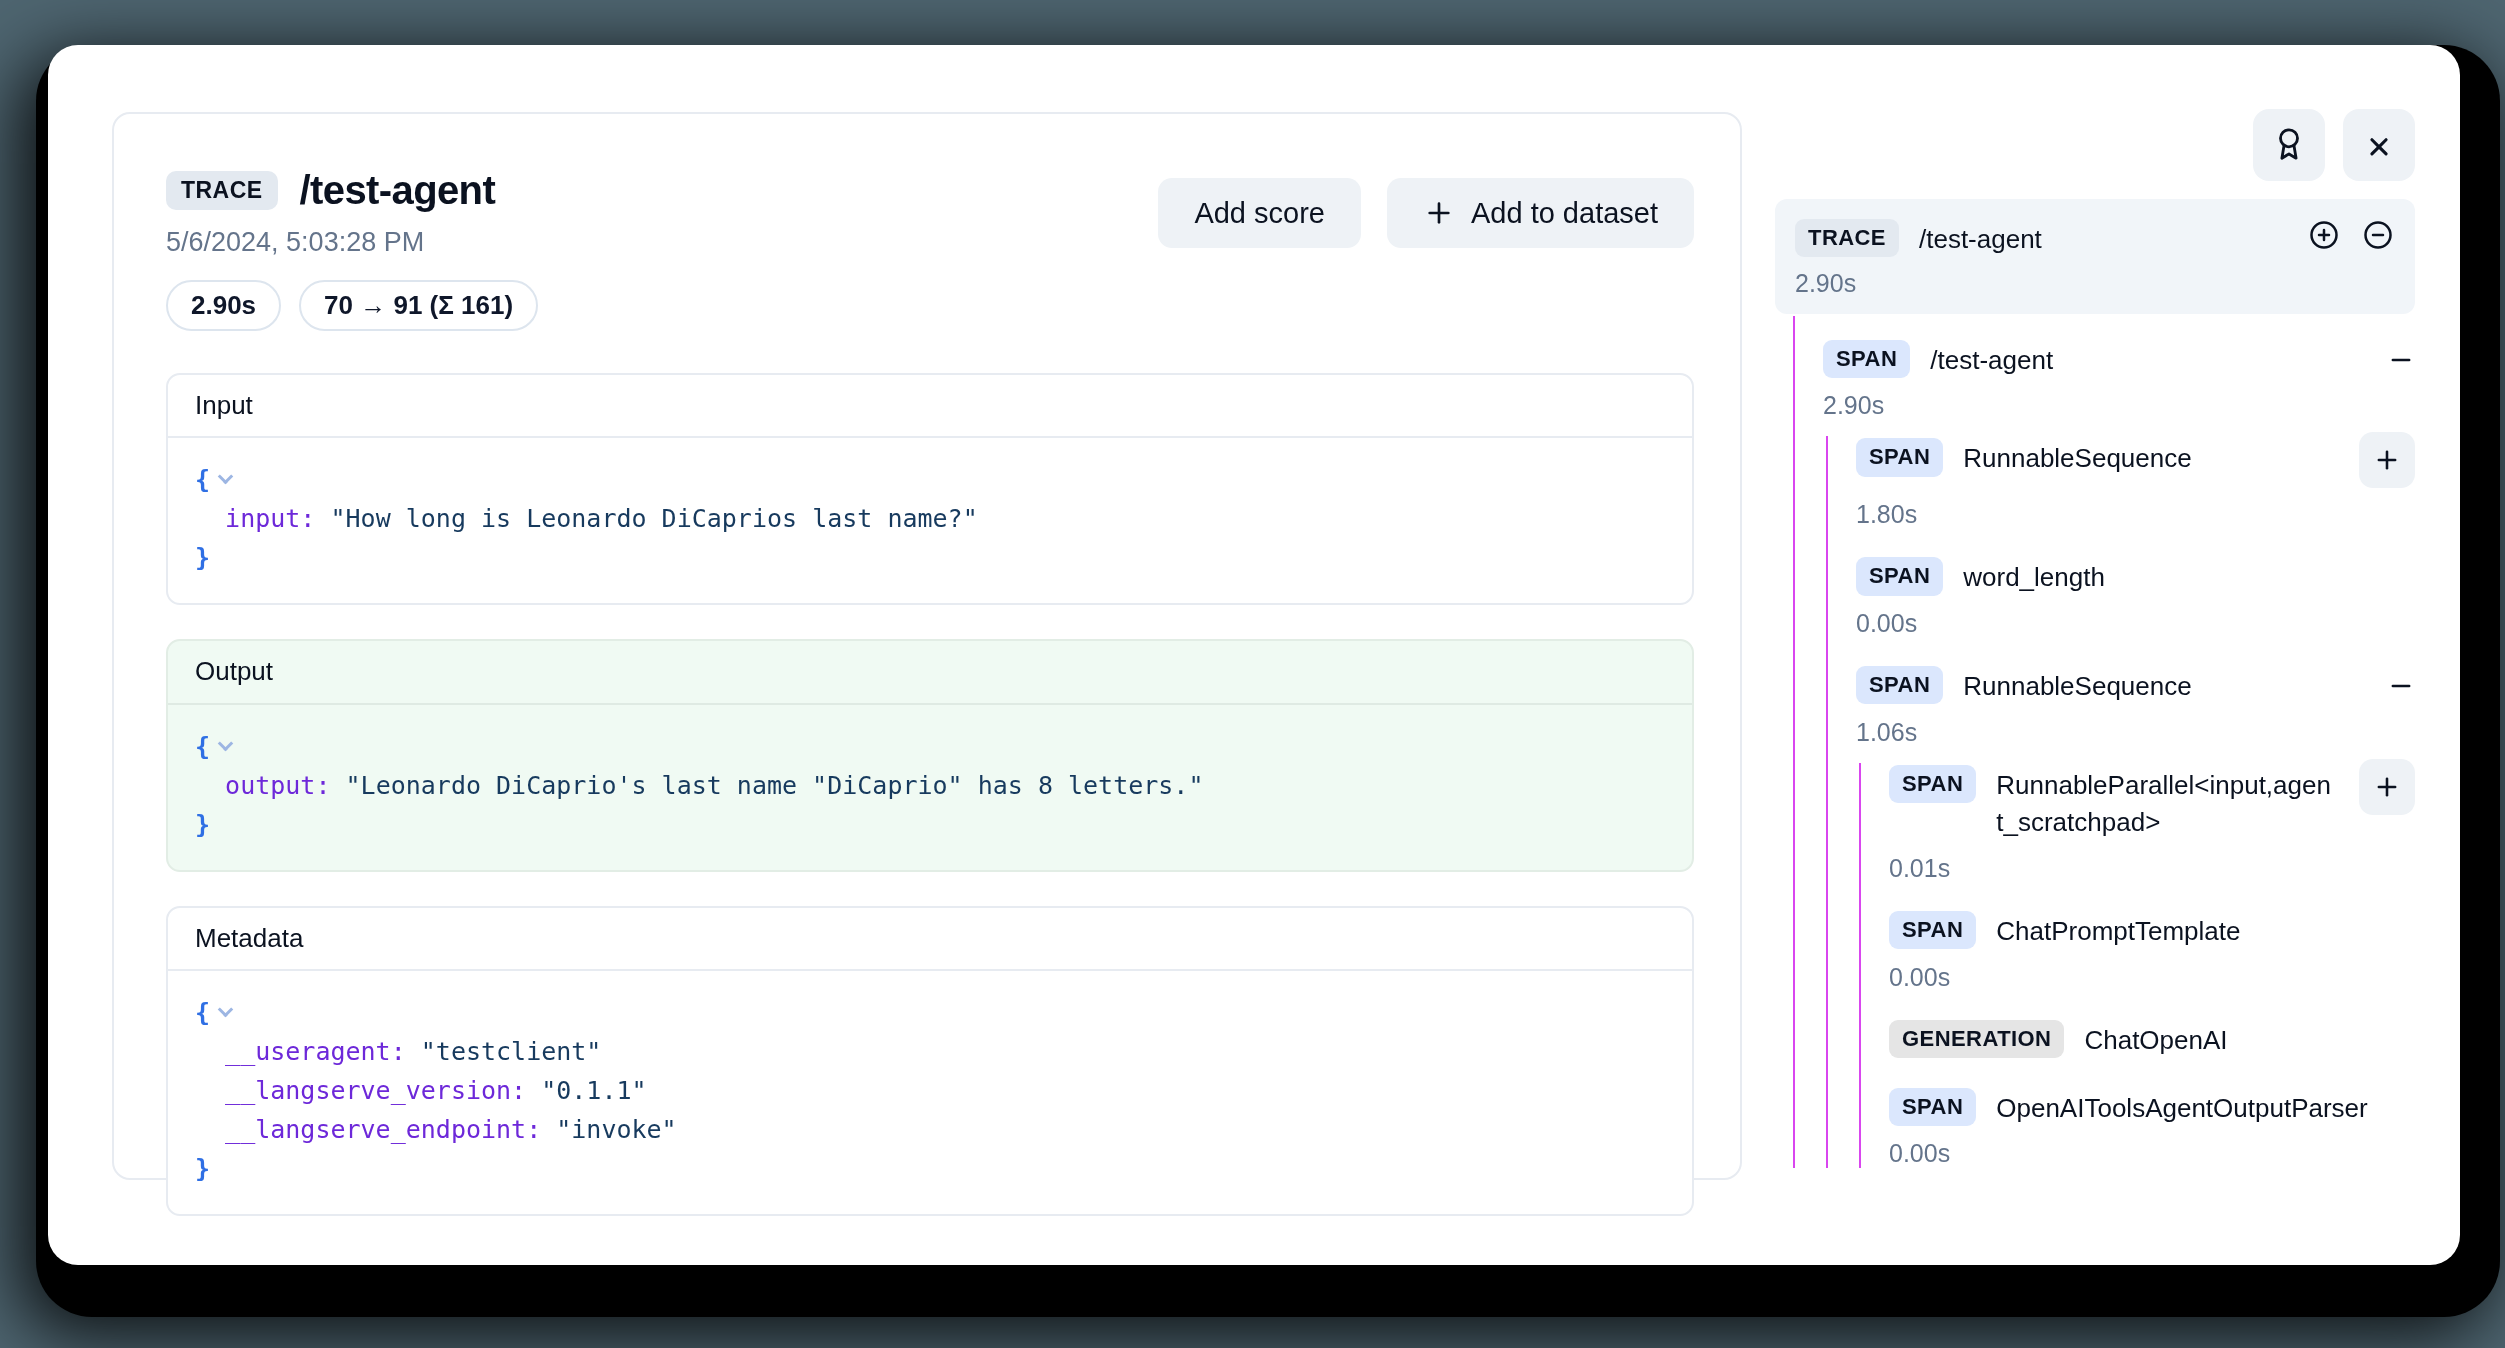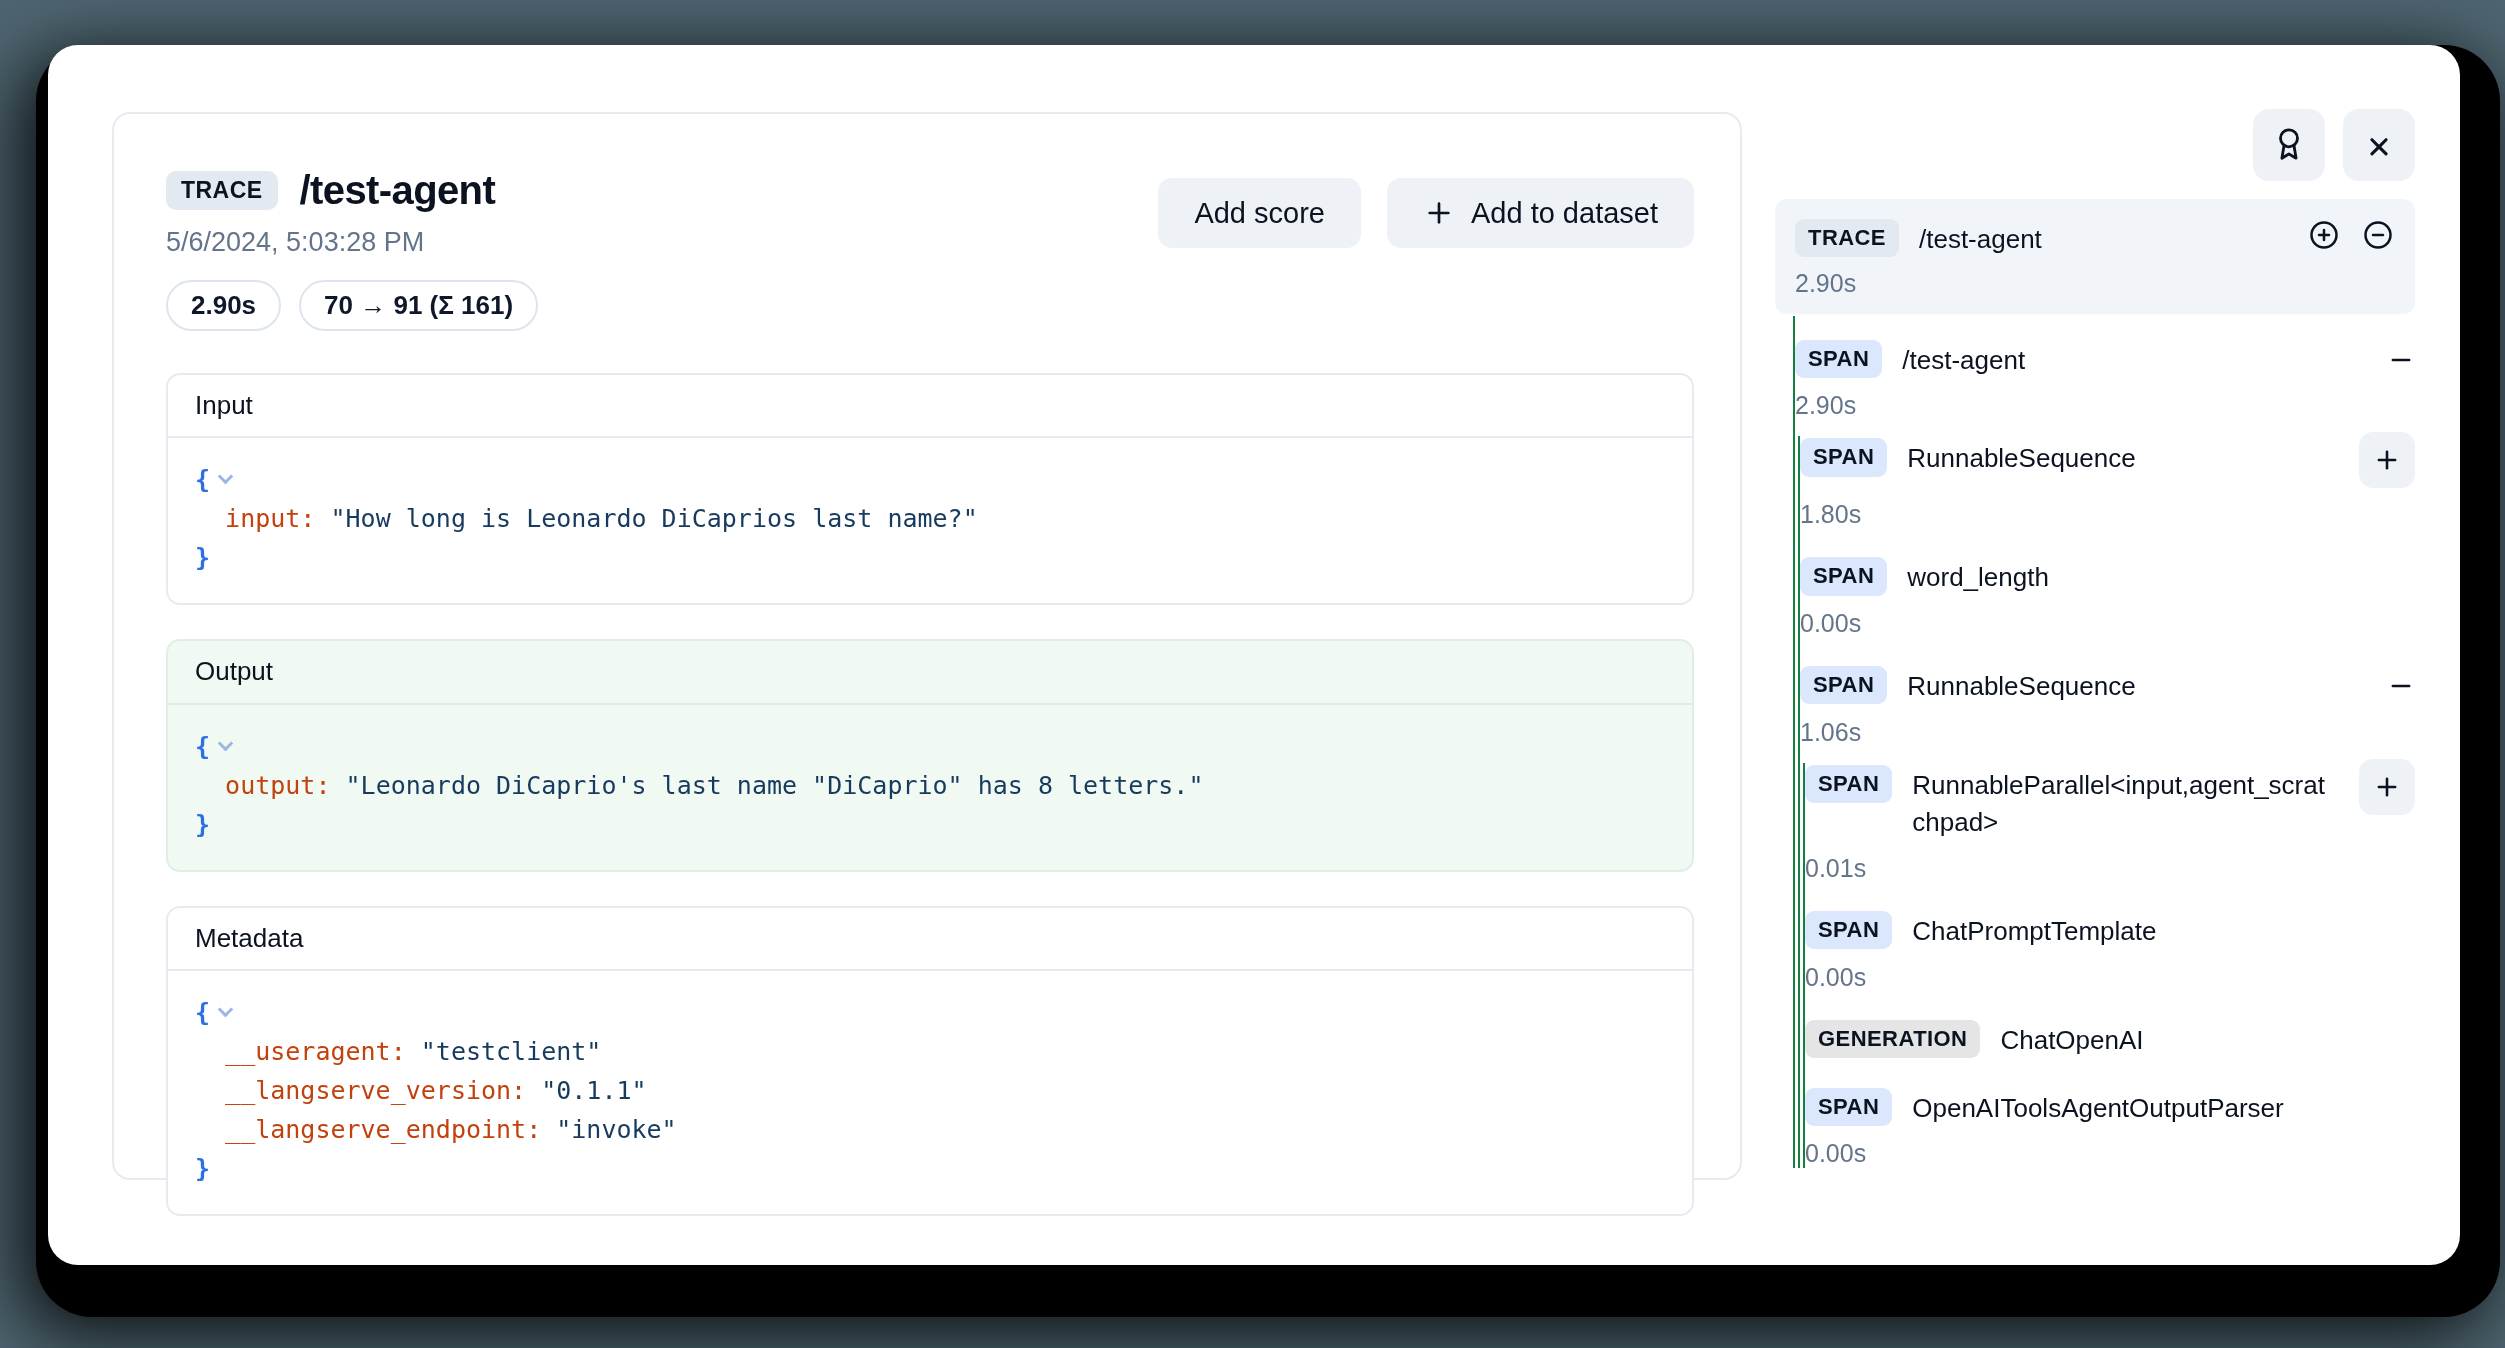--- a/index.html
+++ b/index.html
@@ -109,7 +109,7 @@
     display:flex; align-items:center; justify-content:center; cursor:pointer;
     margin-top:-4px;
   }
-  .children { margin-left:3px; border-left:2px solid #15803d; }
+  .children { margin-left:3px; padding-left:28px; border-left:2px solid #d946ef; }
   .children.root { margin-left:18px; margin-top:2px; padding-top:22px; }
   .children .node { margin-top:26px; }
   .children .node:first-child { margin-top:0; }

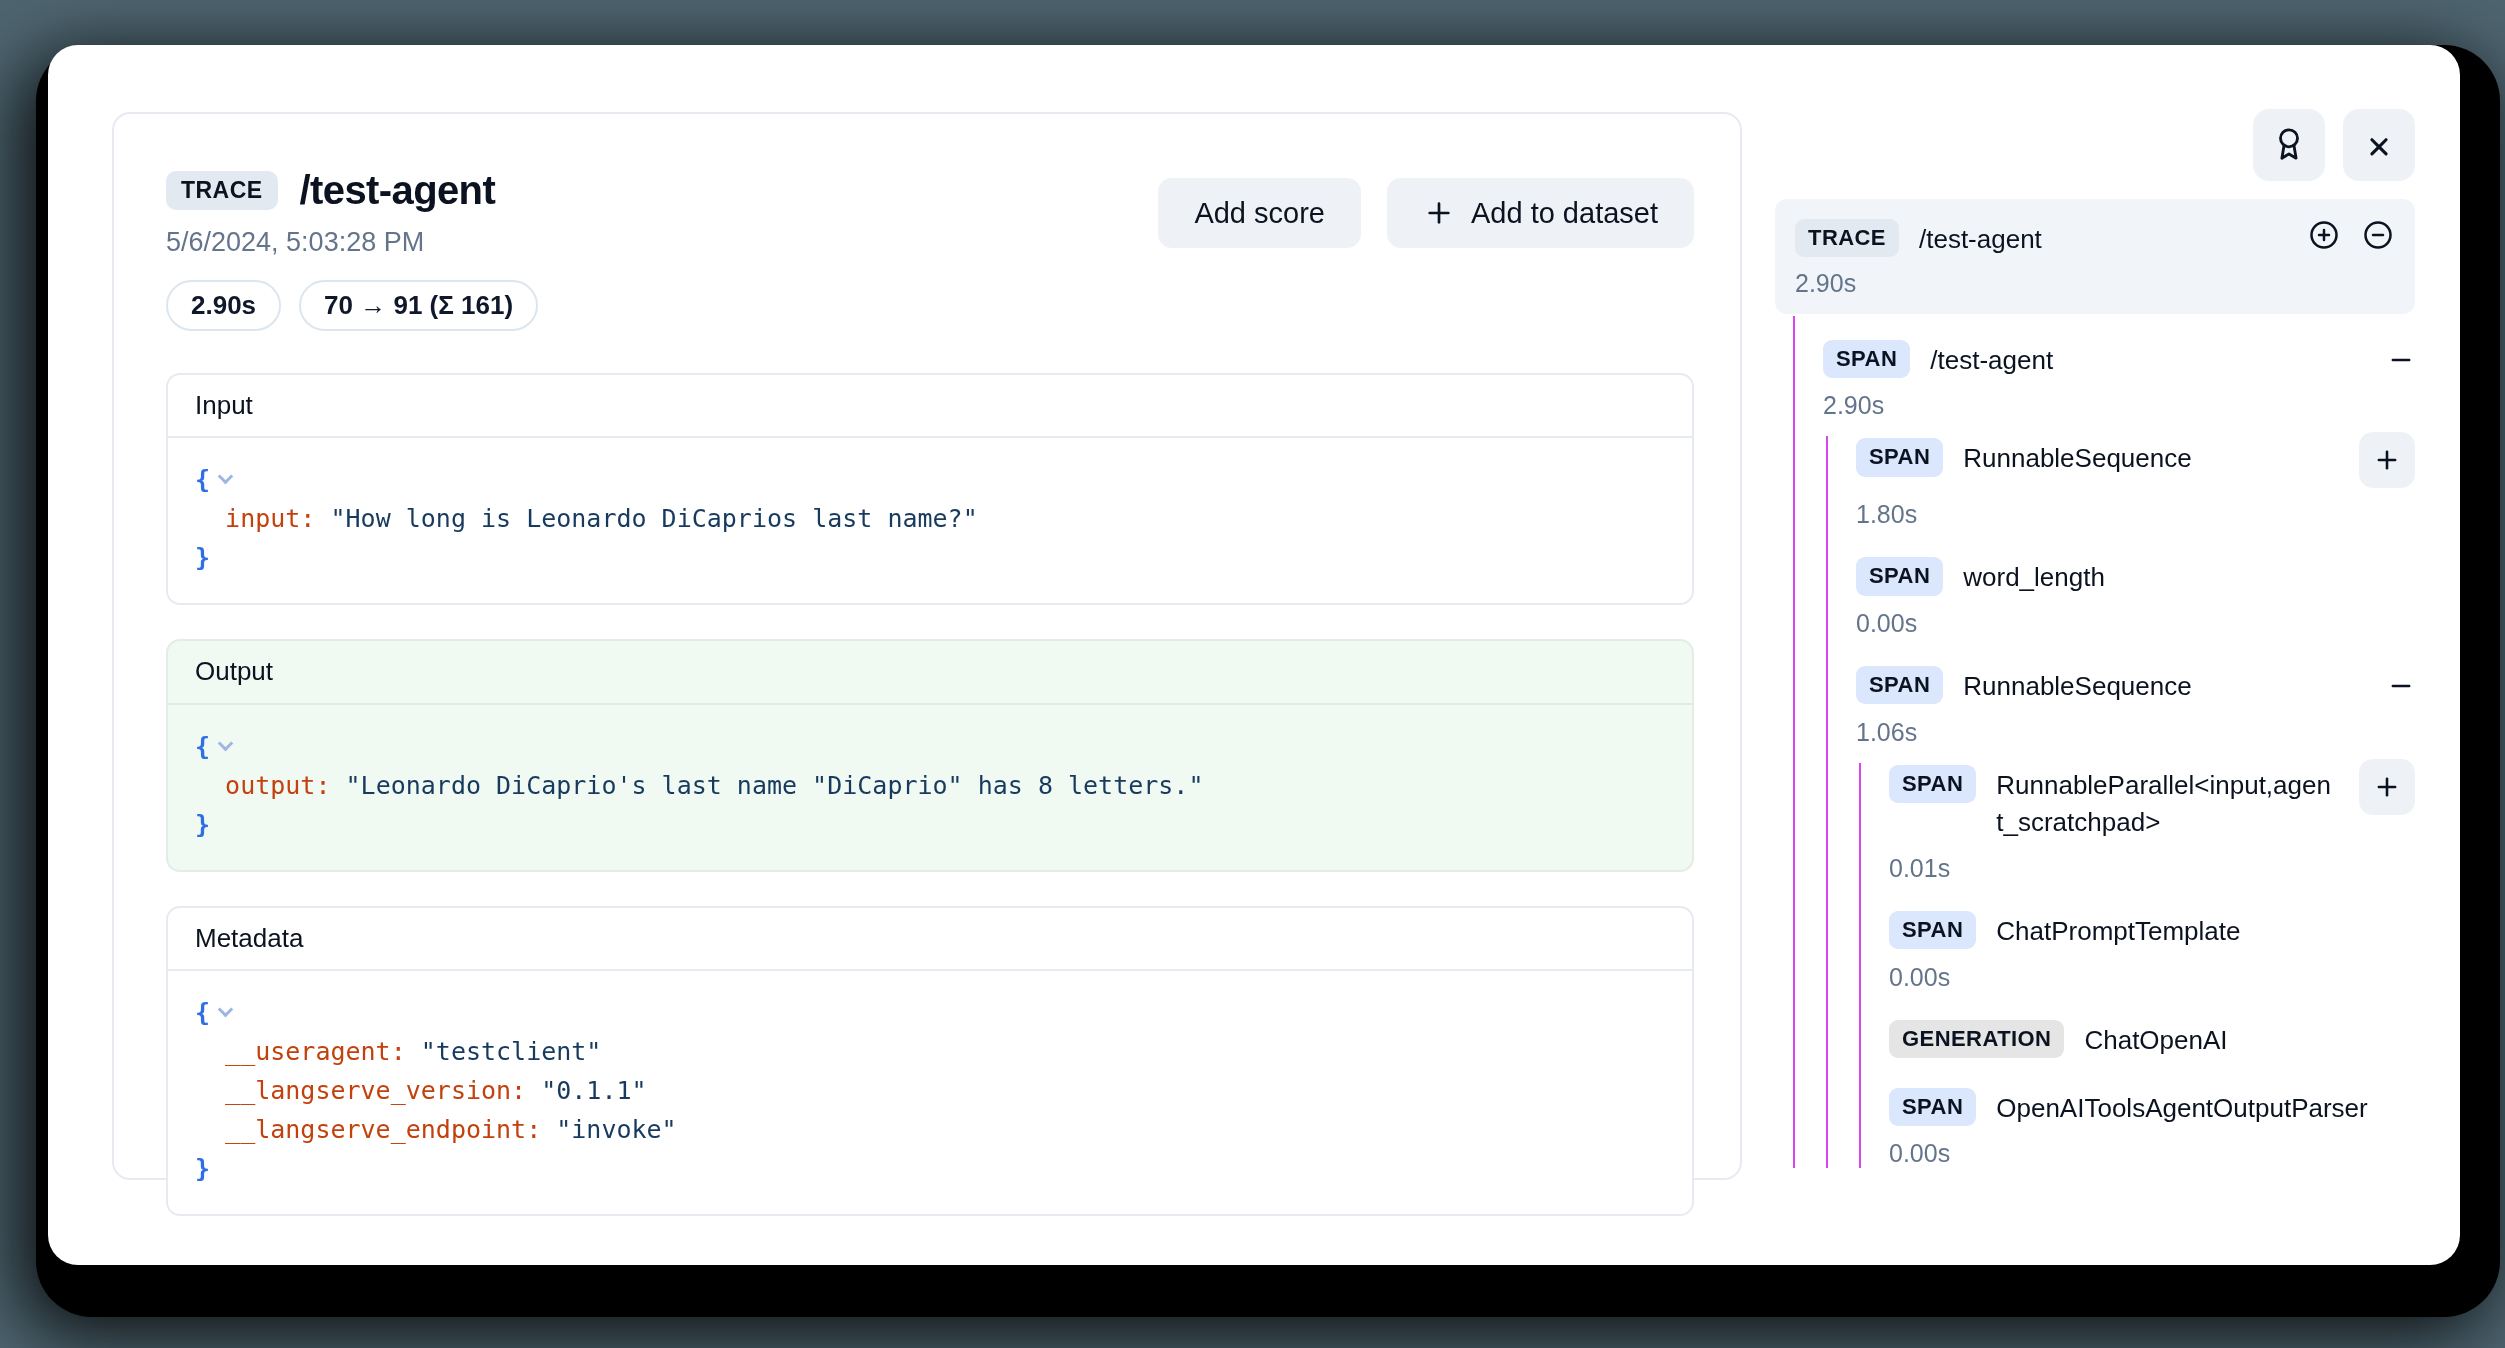--- a/index.html
+++ b/index.html
@@ -68,7 +68,7 @@
   .section.output { background:#f0faf3; border-color:#e2ede5; }
   .section.output .section-header { border-bottom-color:#dfeae3; }
   .tk-b { color:#2f6fe4; font-weight:700; }
-  .tk-k { color:#c2410c; }
+  .tk-k { color:#6d28d9; }
   .tk-s { color:#173a5e; }
   .tk-p { color:#334155; }
   .chev-glyph {

